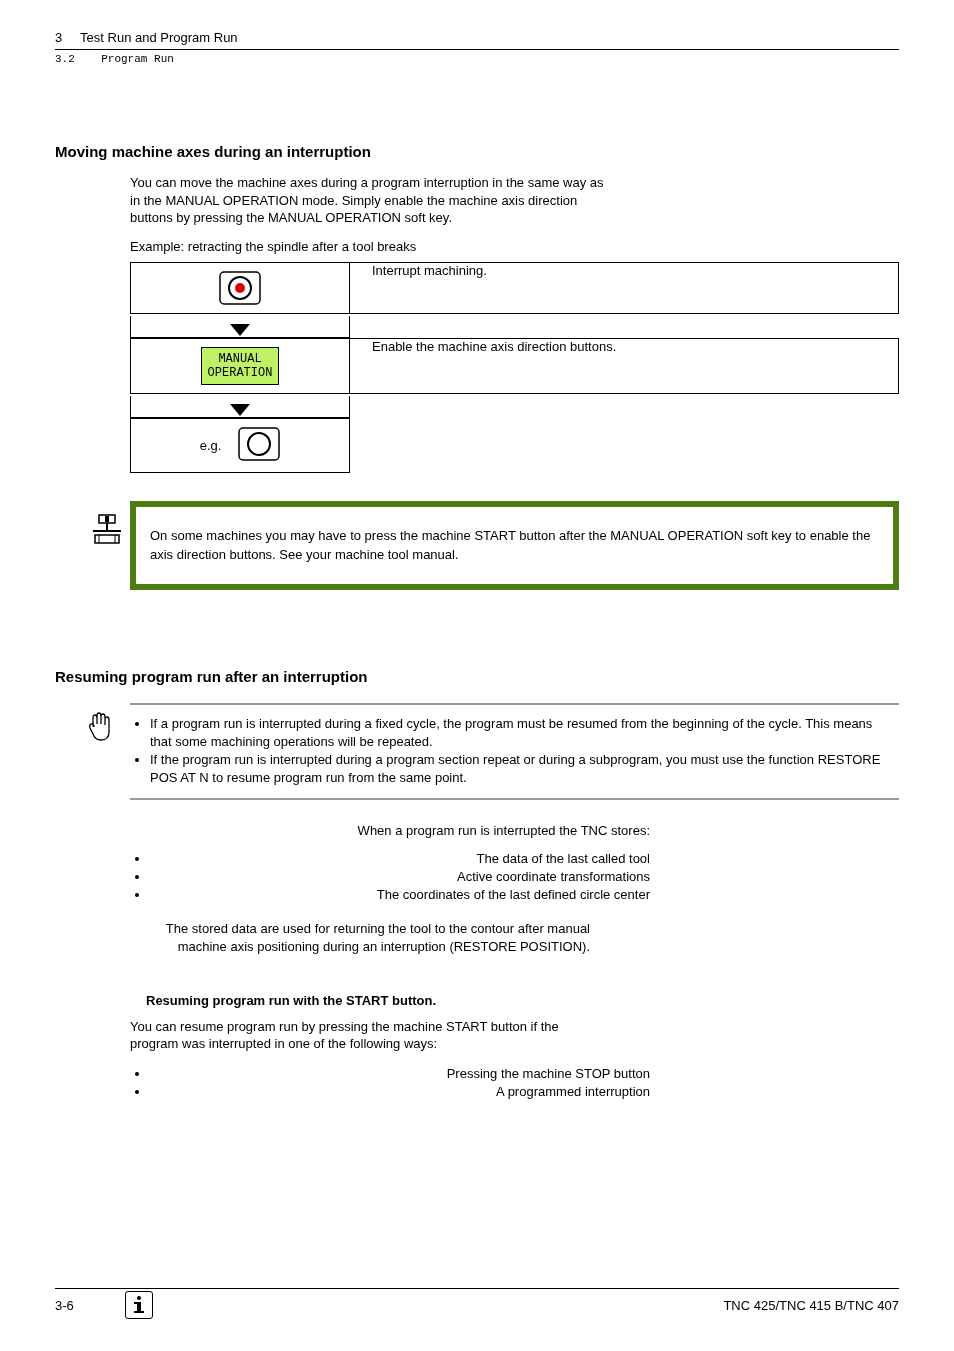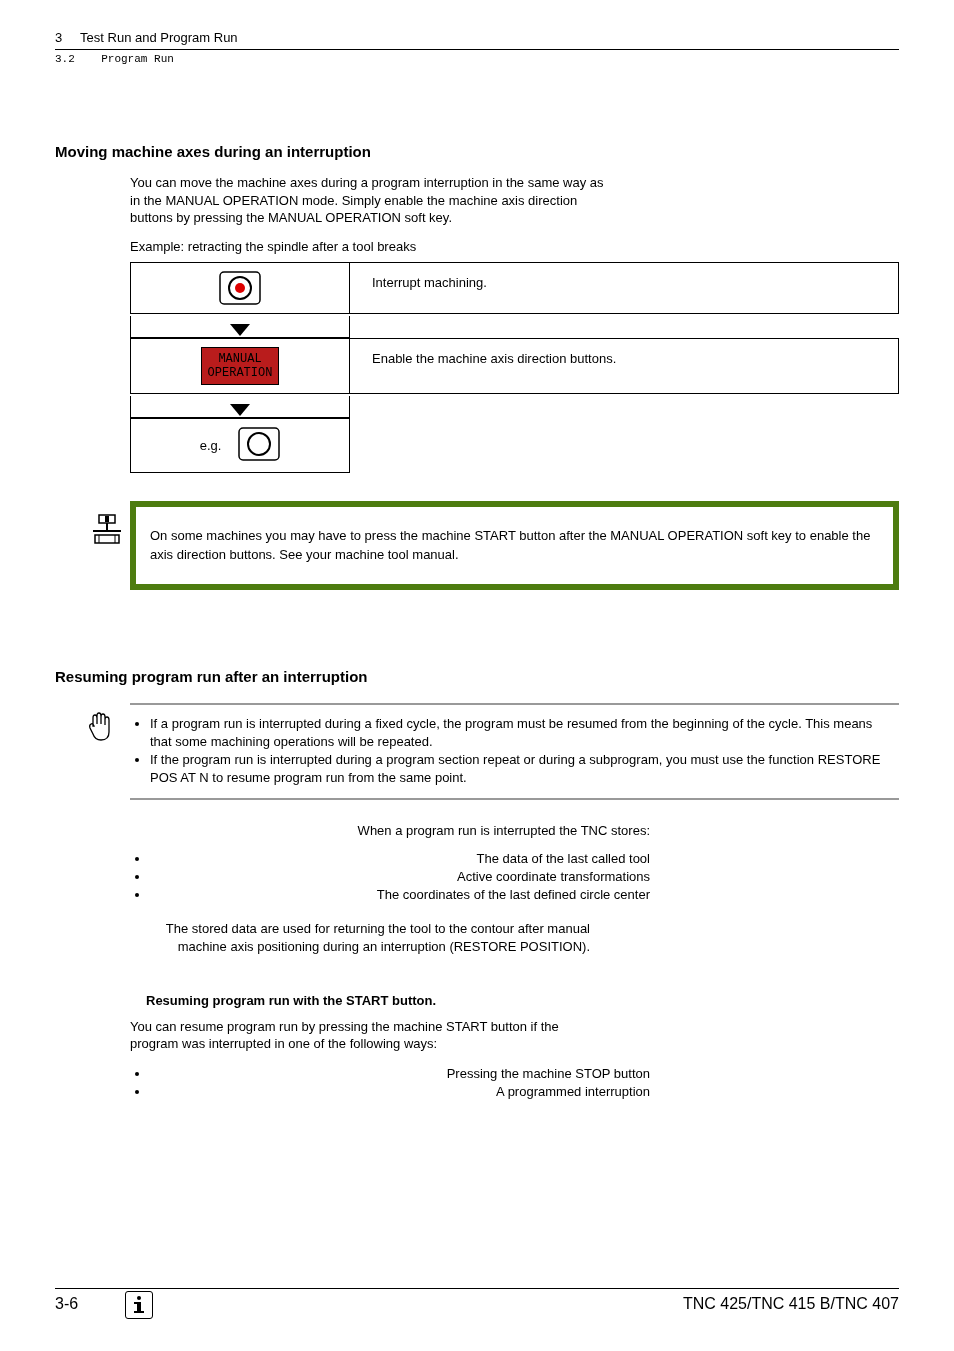--- a/index.html
+++ b/index.html
@@ -60,7 +60,7 @@
     flex: 1;
     border: 1px solid #000;
     border-left: none;
-    padding: 12px 22px;
+    padding: 0 22px;
     display: flex;
     align-items: flex-start;
   }

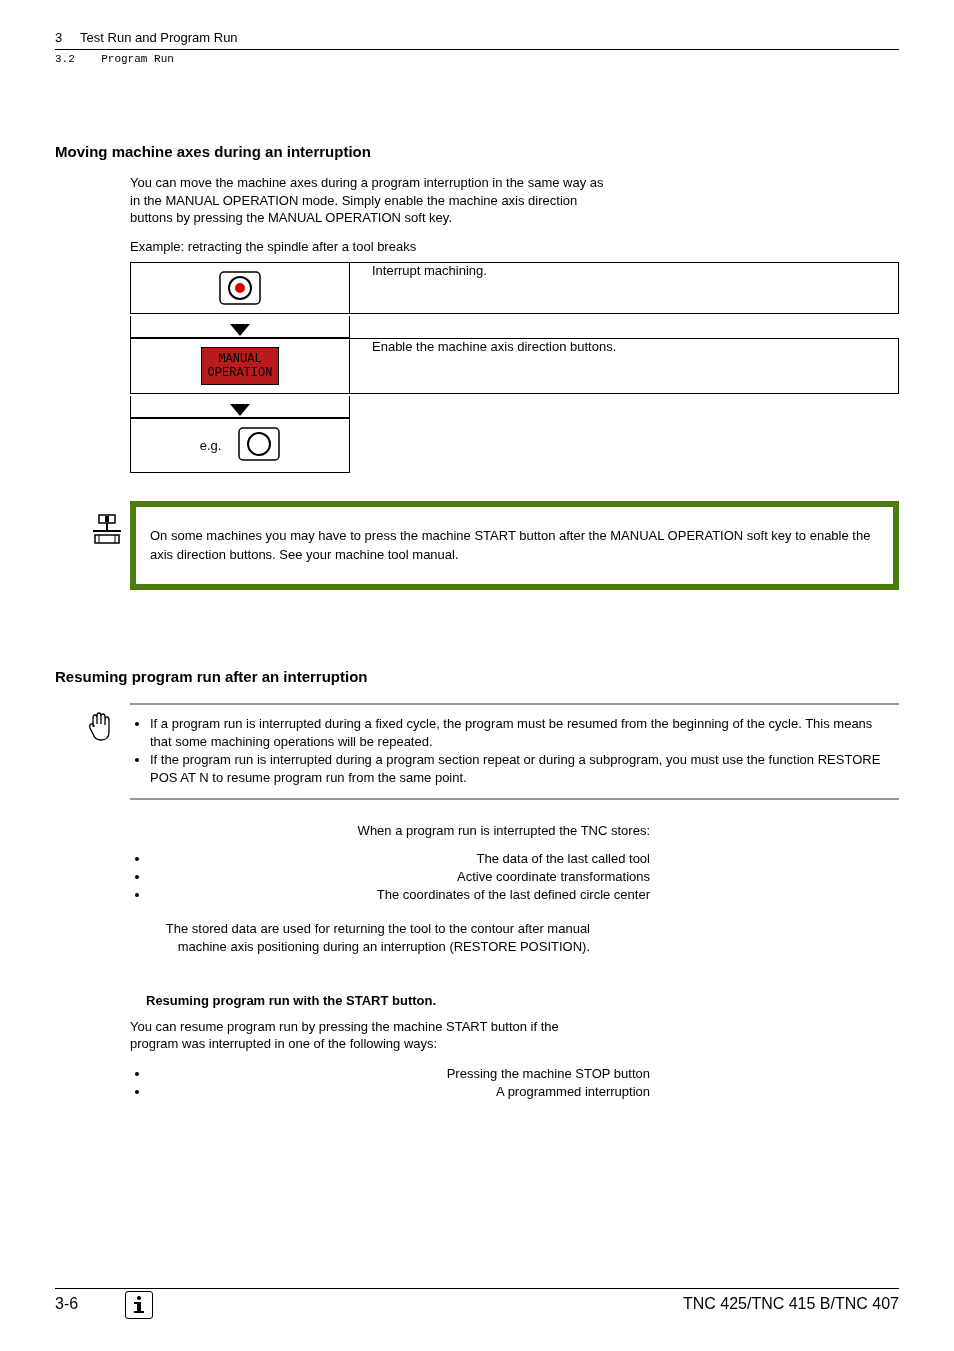--- a/index.html
+++ b/index.html
@@ -91,7 +91,7 @@
     font-size: 12px;
     text-align: center;
     line-height: 1.2;
-    background:#b91c1c;
+    background:#bef264;
   }
   .eg-row { display:flex; align-items:center; gap:17px; }
   .note-green {

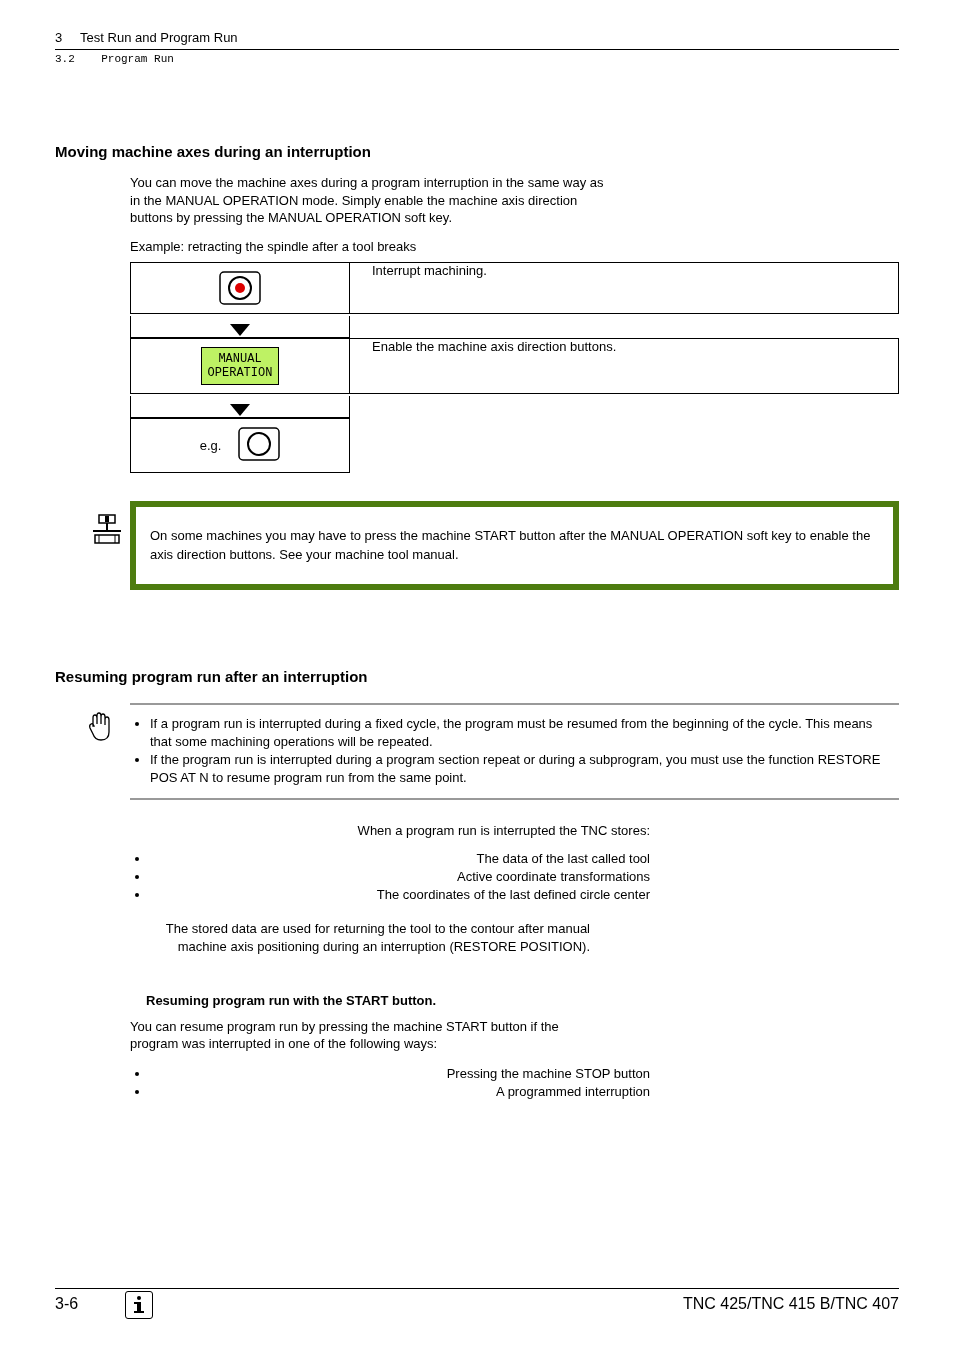--- a/index.html
+++ b/index.html
@@ -147,7 +147,7 @@
     display:flex;
     justify-content: space-between;
     align-items:flex-end;
-    font-size: 16px;
+    font-size: 13px;
     text-align: right;
   }
   .footer-hr {

